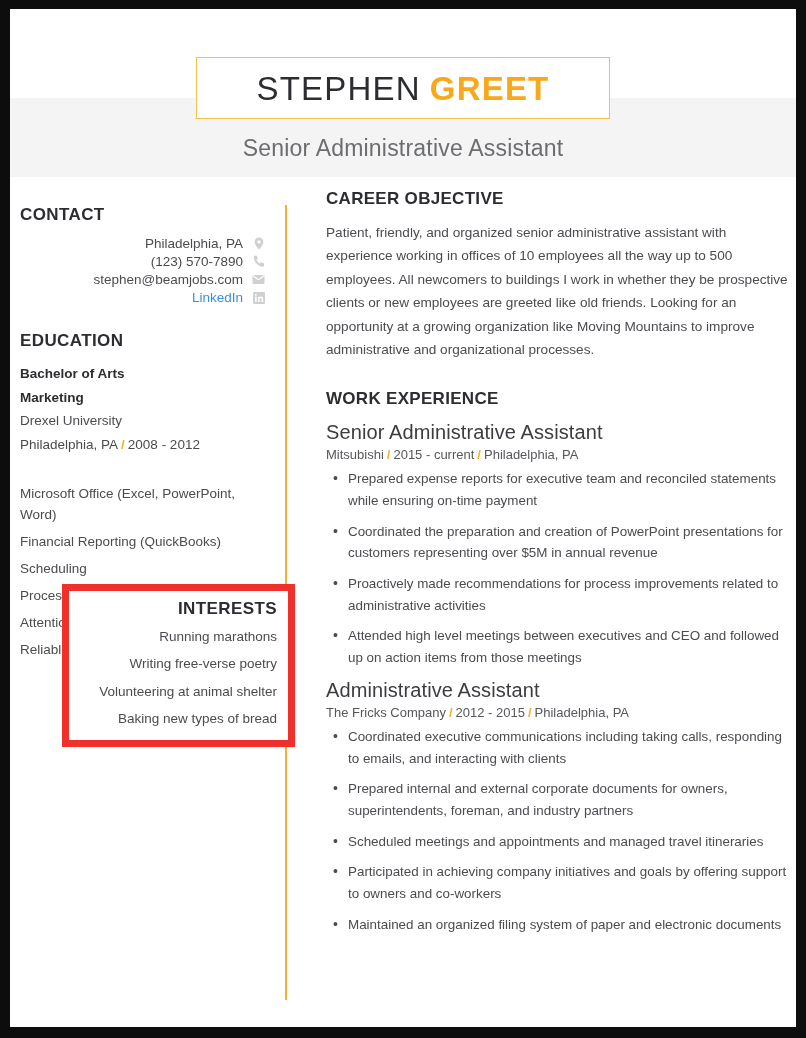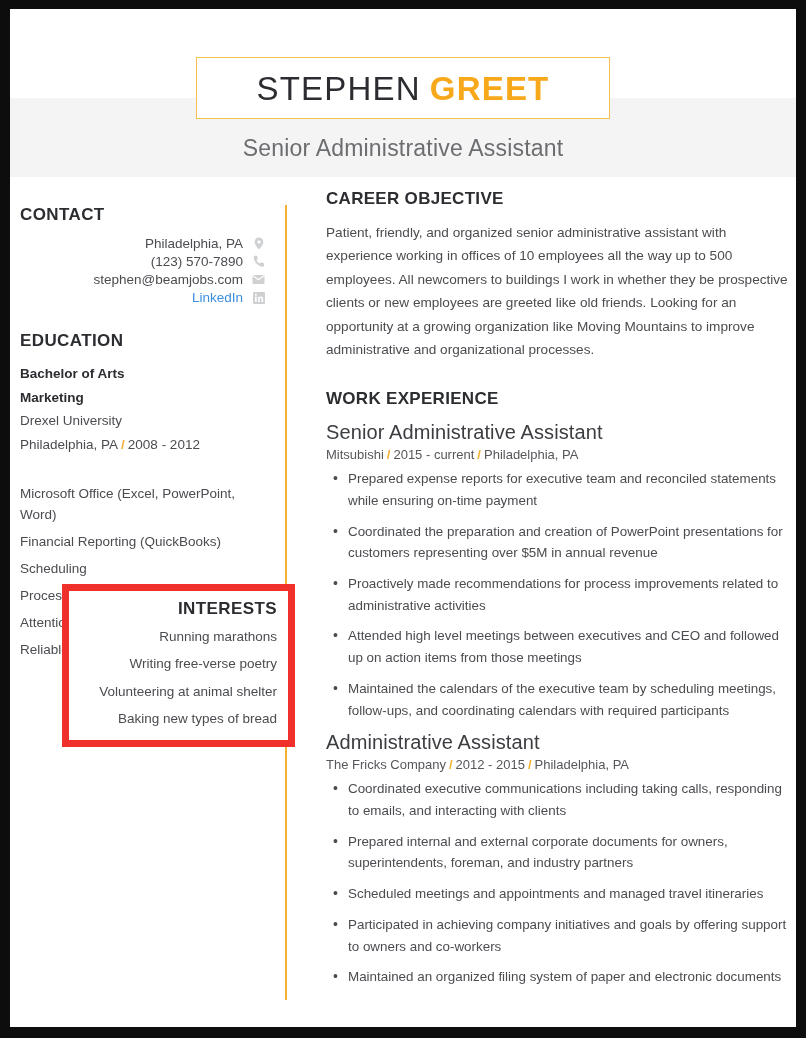--- a/index.html
+++ b/index.html
@@ -337,7 +337,6 @@
             <li>Coordinated the preparation and creation of PowerPoint presentations for customers representing over $5M in annual revenue</li>
             <li>Proactively made recommendations for process improvements related to administrative activities</li>
             <li>Attended high level meetings between executives and CEO and followed up on action items from those meetings</li>
-            <li>Maintained the calendars of the executive team by scheduling meetings, follow-ups, and coordinating calendars with required participants</li>
           </ul>
         </div>
 

